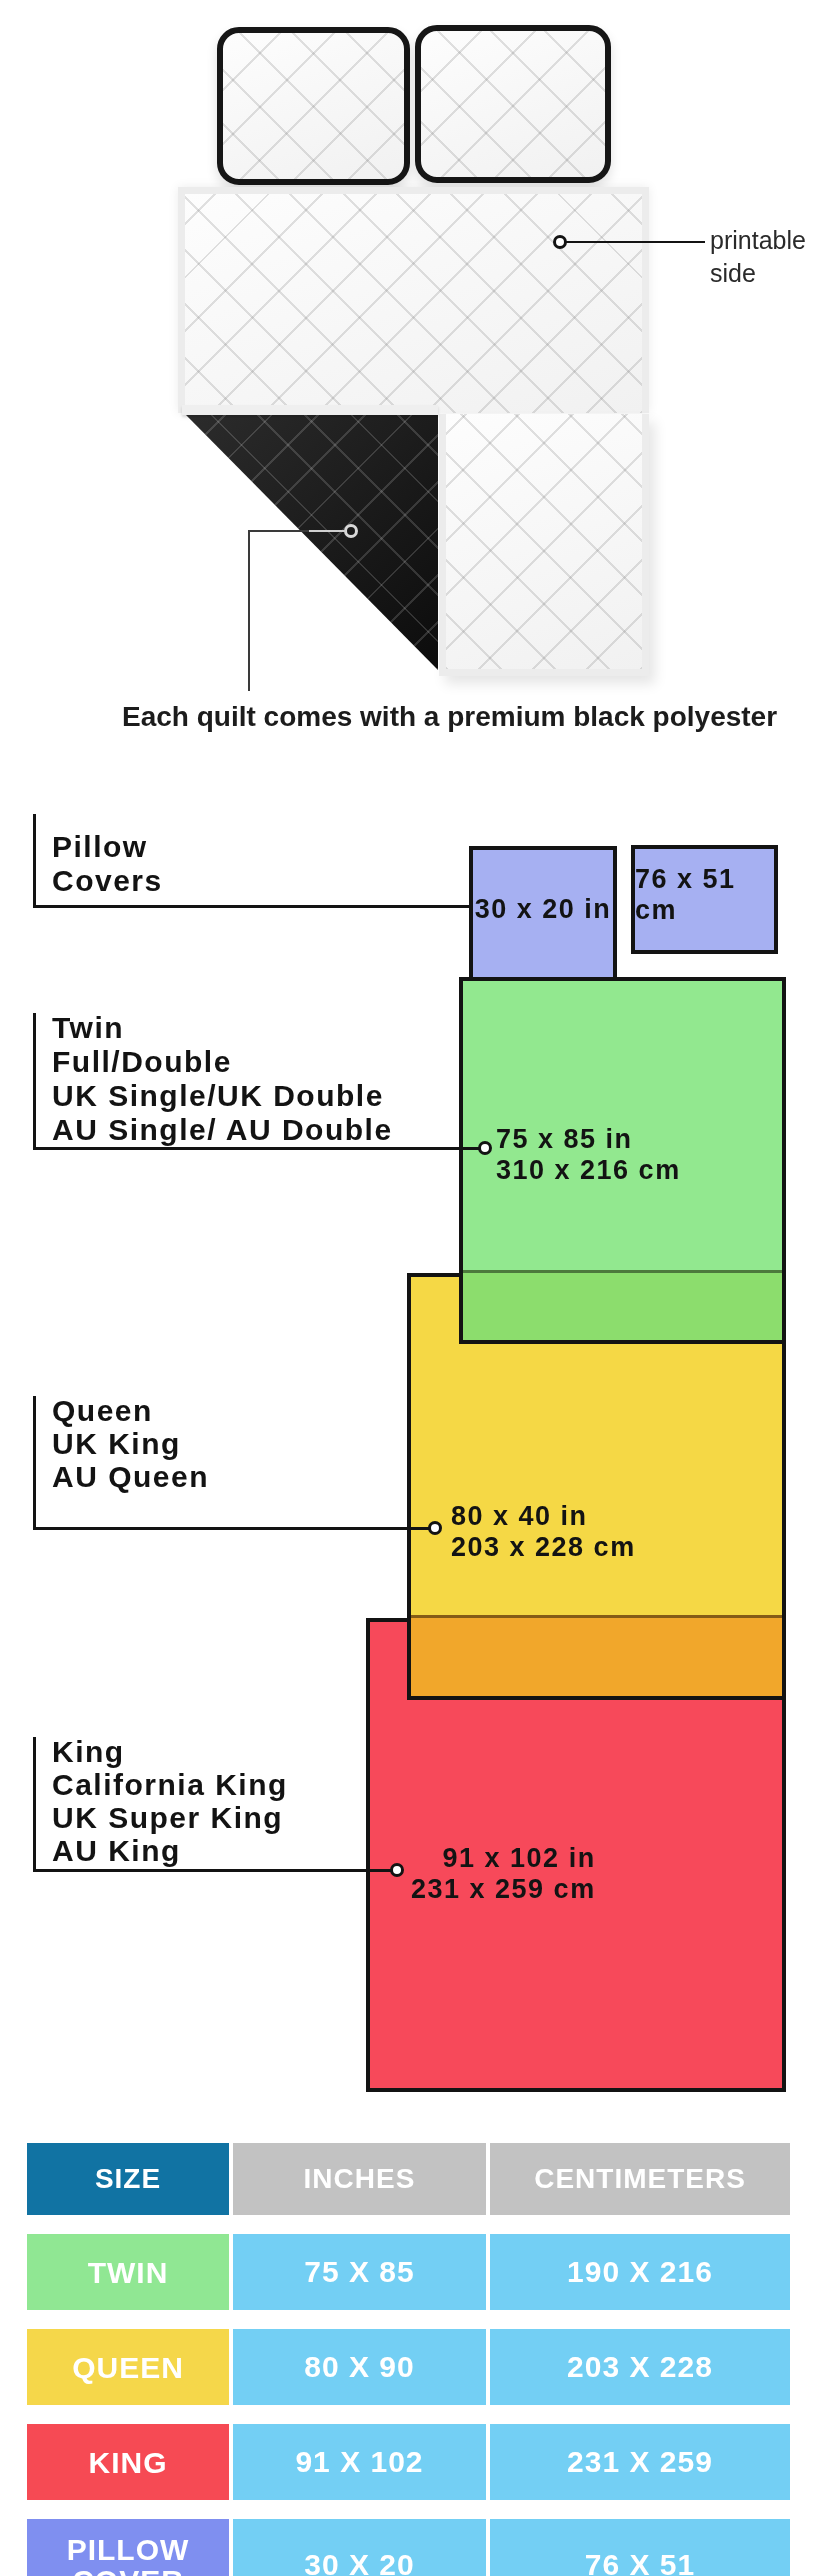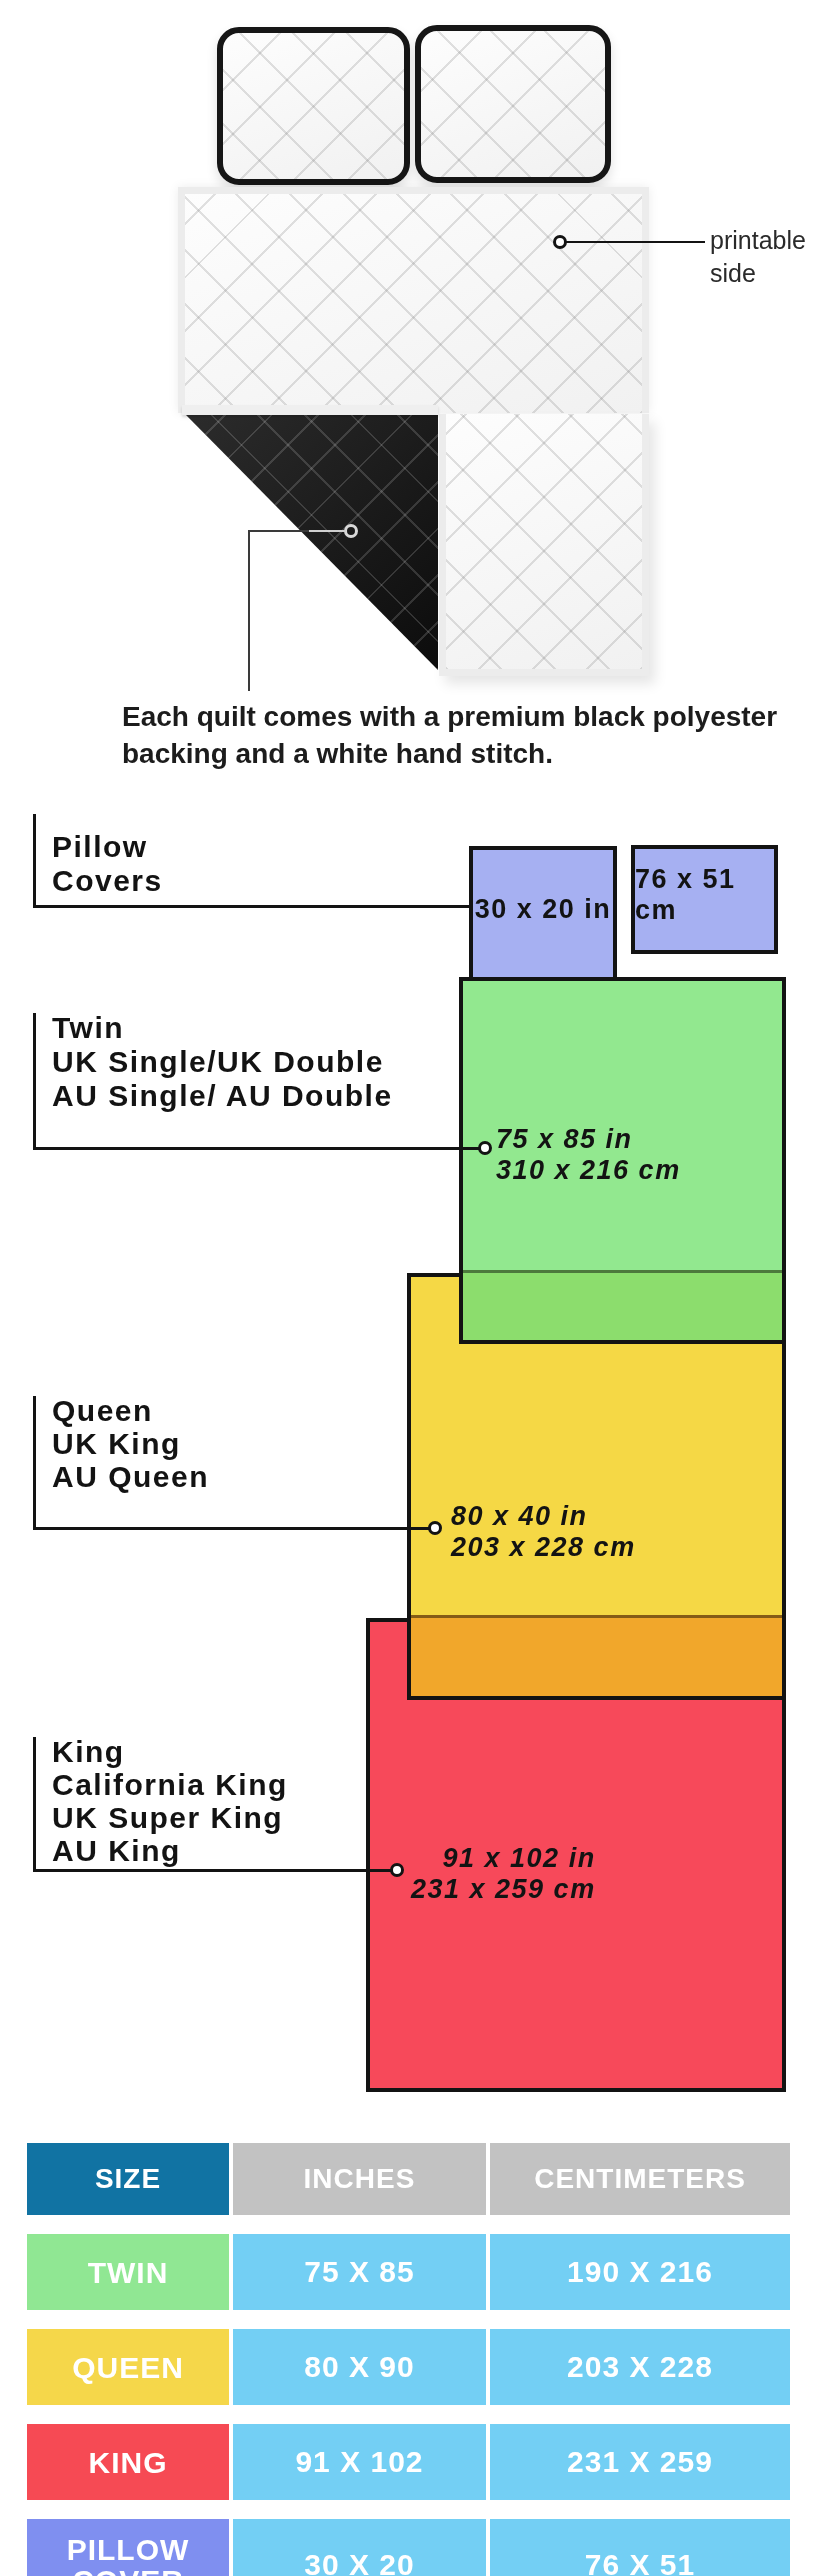--- a/index.html
+++ b/index.html
@@ -131,7 +131,6 @@
 
   <div class="caption">
     <span>Each quilt comes with a premium black polyester</span>
-    <span>backing and a white hand stitch.</span>
   </div>
 
   <div class="group-label lh34" style="left:52px; top:830px; width:150px;">Pillow Covers</div>

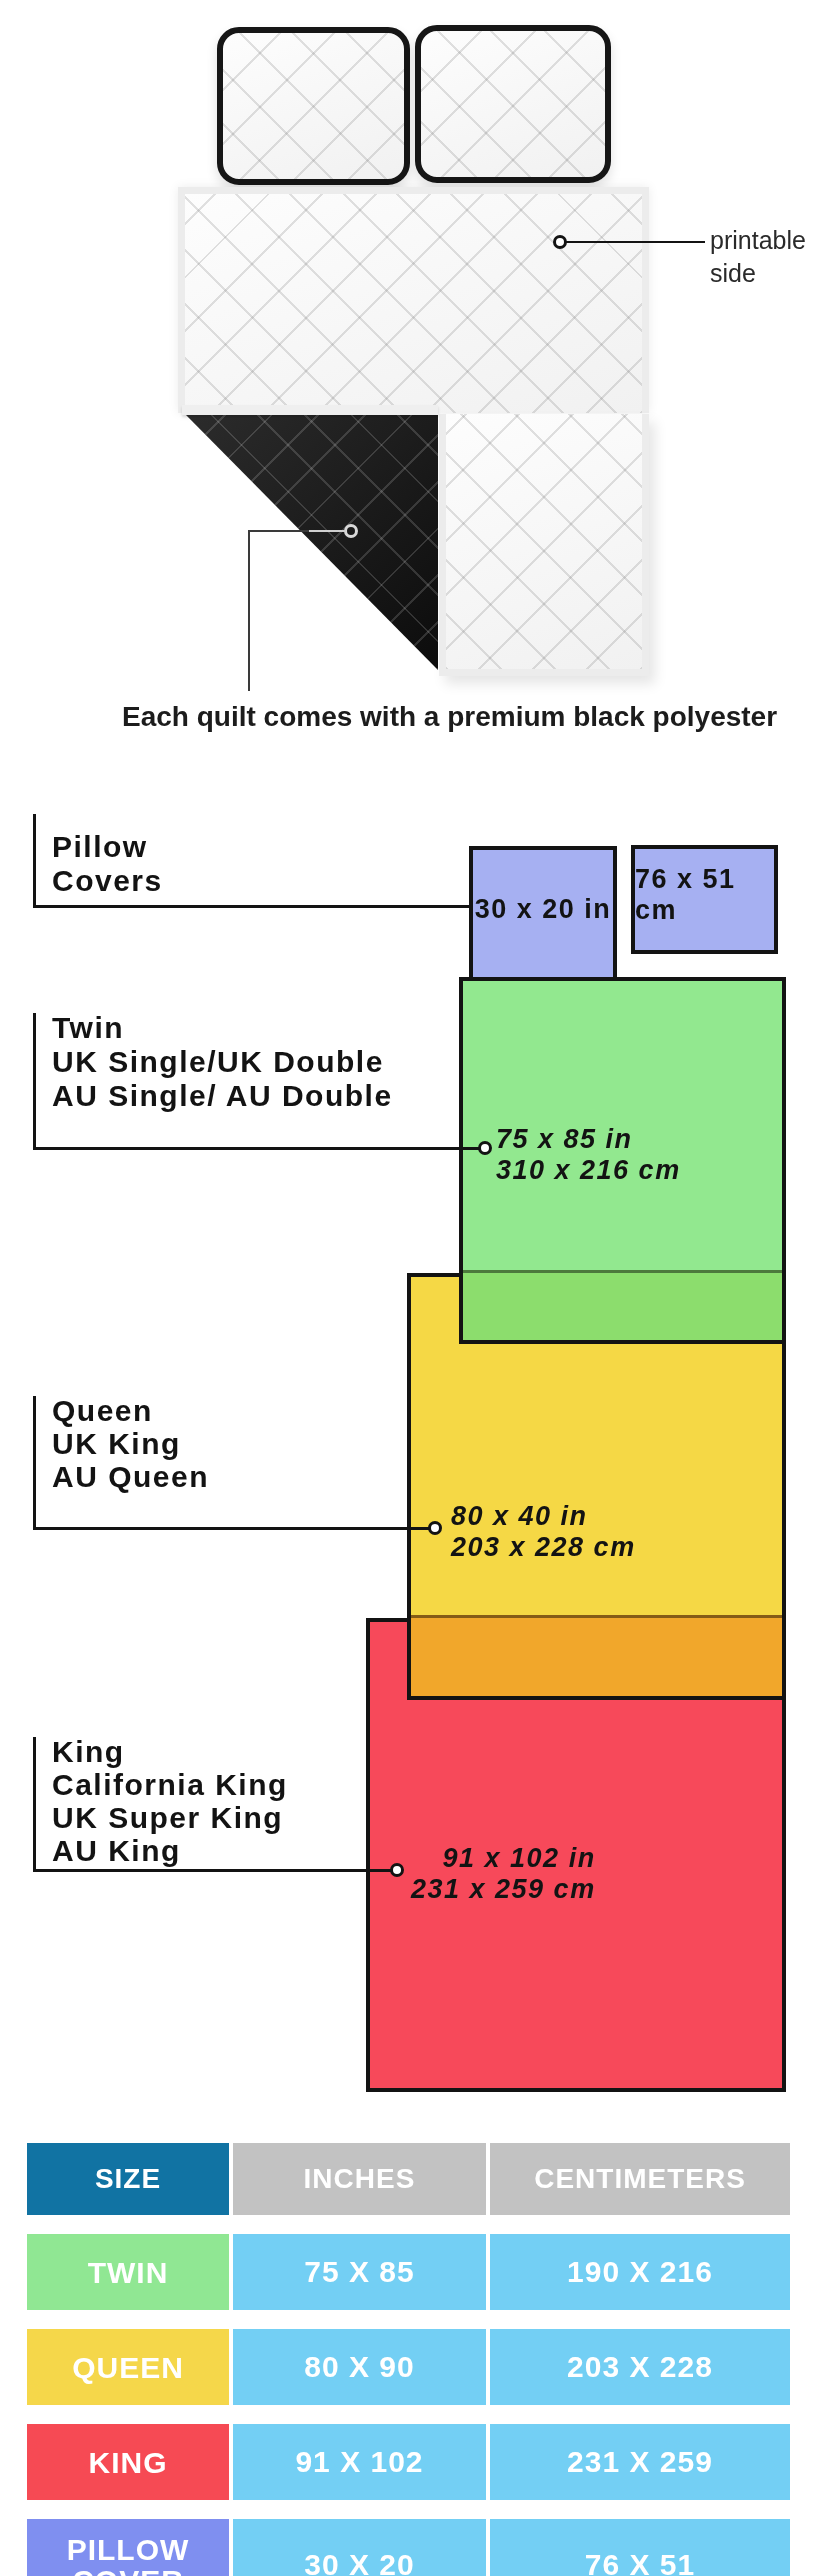--- a/index.html
+++ b/index.html
@@ -157,6 +157,7 @@
 
   <div class="group-label lh34" style="left:52px; top:1011px;">
     <span>Twin</span>
+    <span>Full/Double</span>
     <span>UK Single/UK Double</span>
     <span>AU Single/ AU Double</span>
   </div>

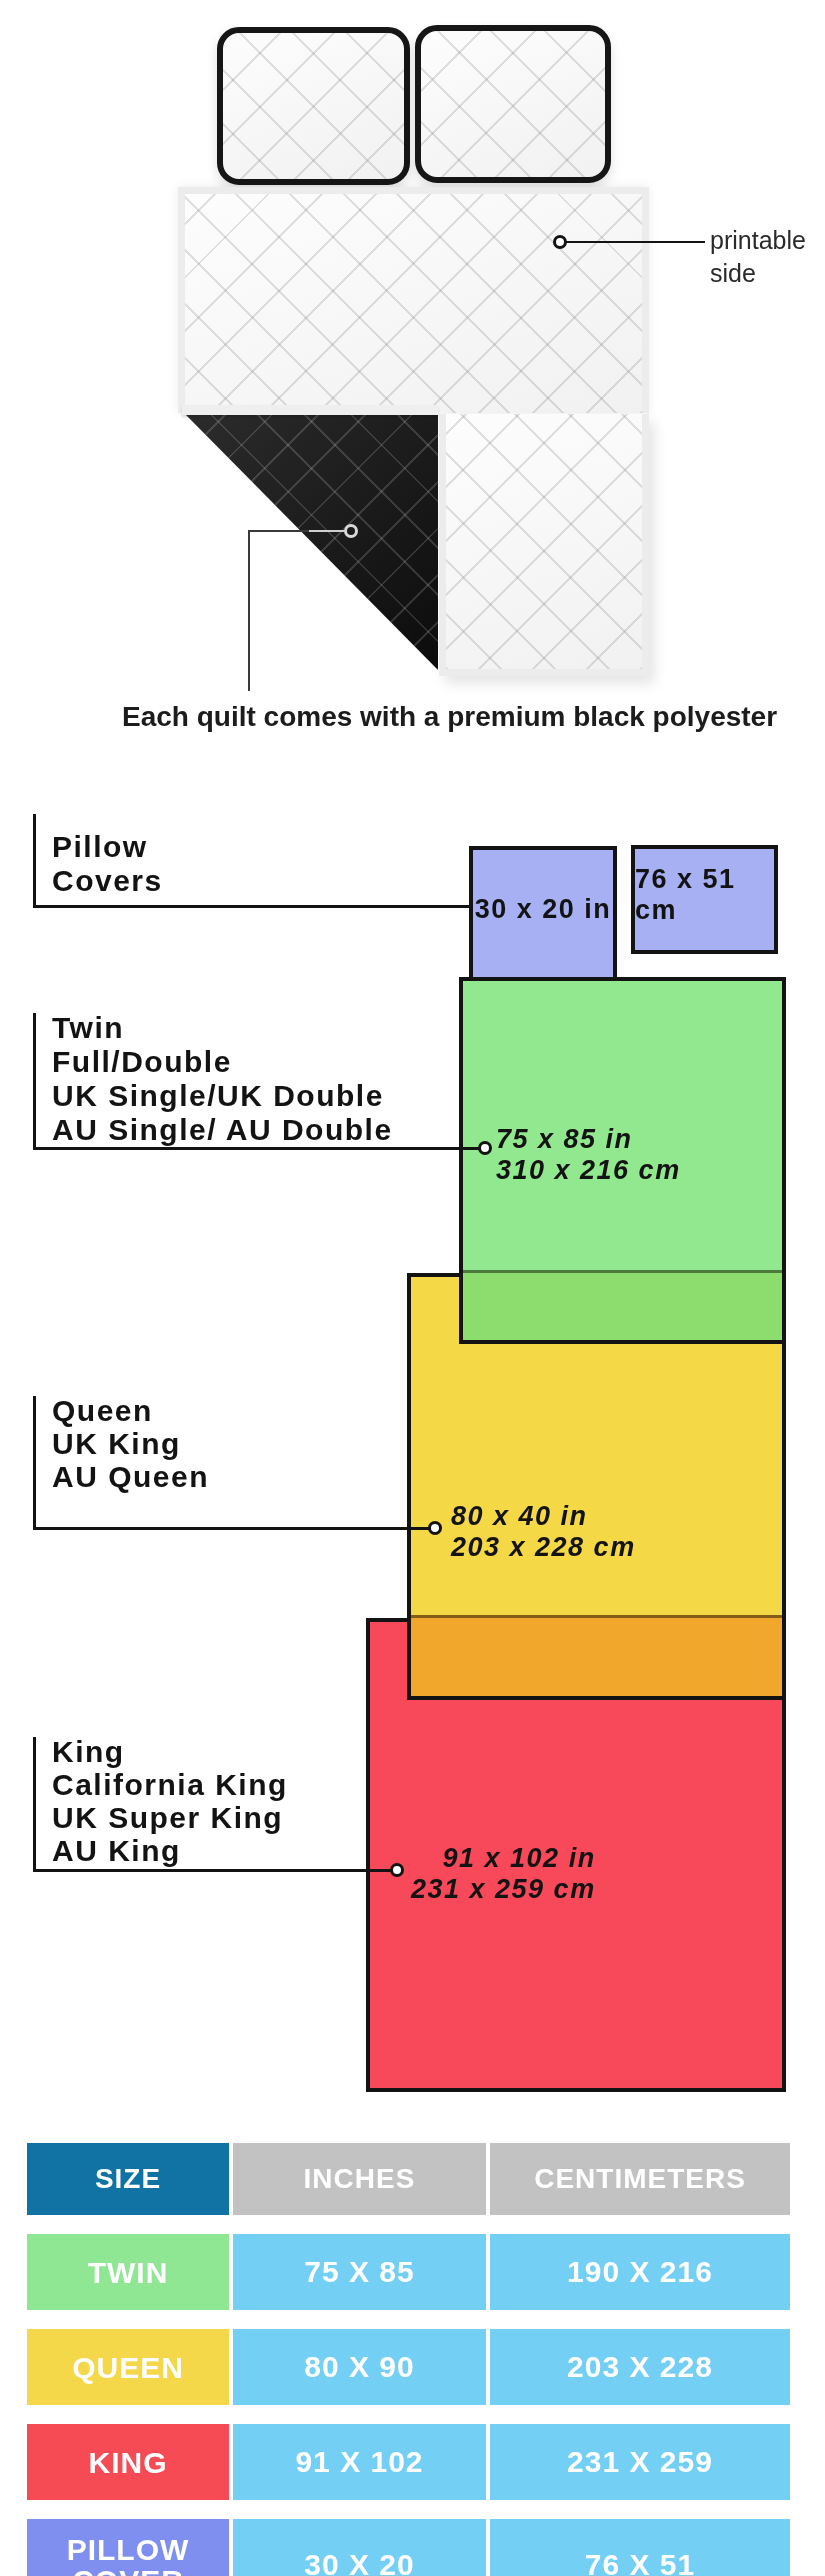--- a/index.html
+++ b/index.html
@@ -72,7 +72,7 @@
     position:absolute; font-weight:bold; font-size:27px; line-height:31px;
     letter-spacing:1.5px; color:#131313;
   }
-  .dim span { display:block;font-style:italic; }
+  .dim span { display:block; }
   .sizebox { position:absolute; border:4px solid var(--line-black); box-sizing:border-box; }
   .box-blue-in { left:469px; top:846px; width:148px; height:137px; background:var(--blue-box);
                  display:flex; align-items:center; justify-content:center; padding-bottom:10px; }

